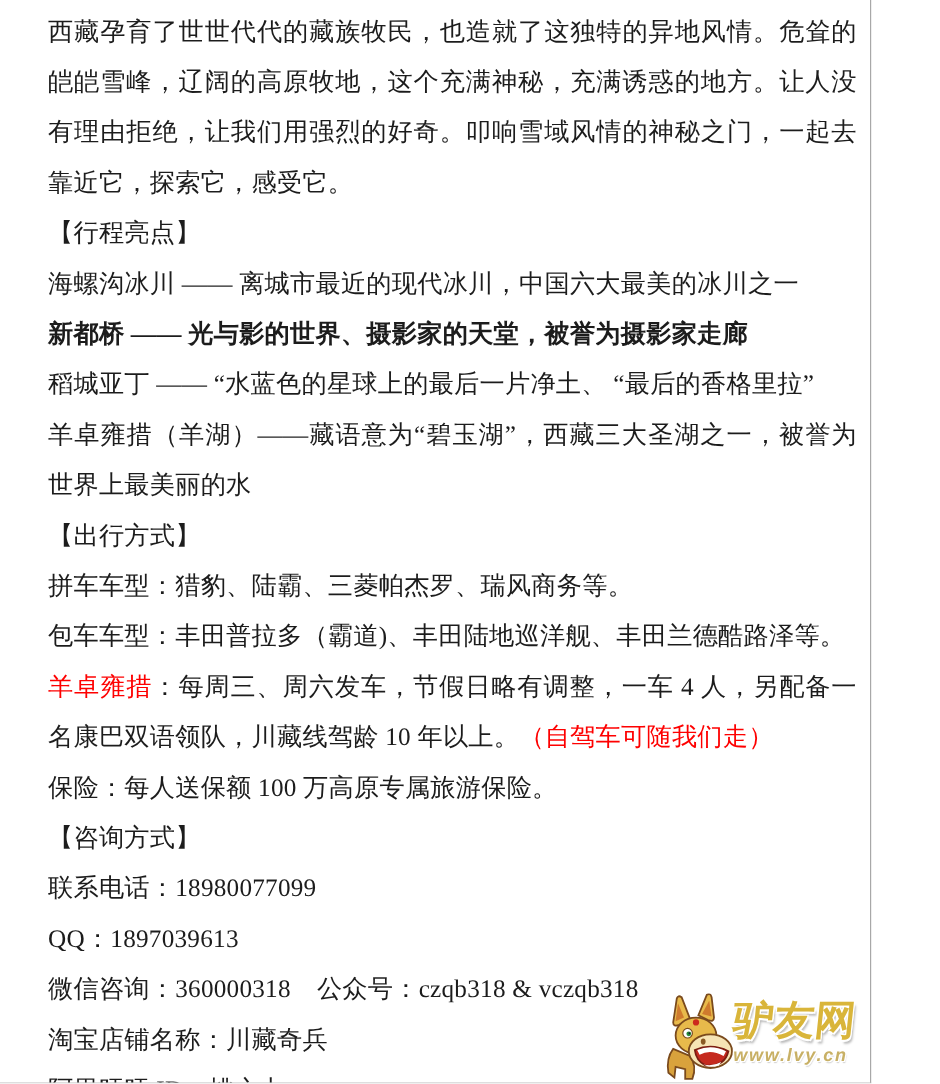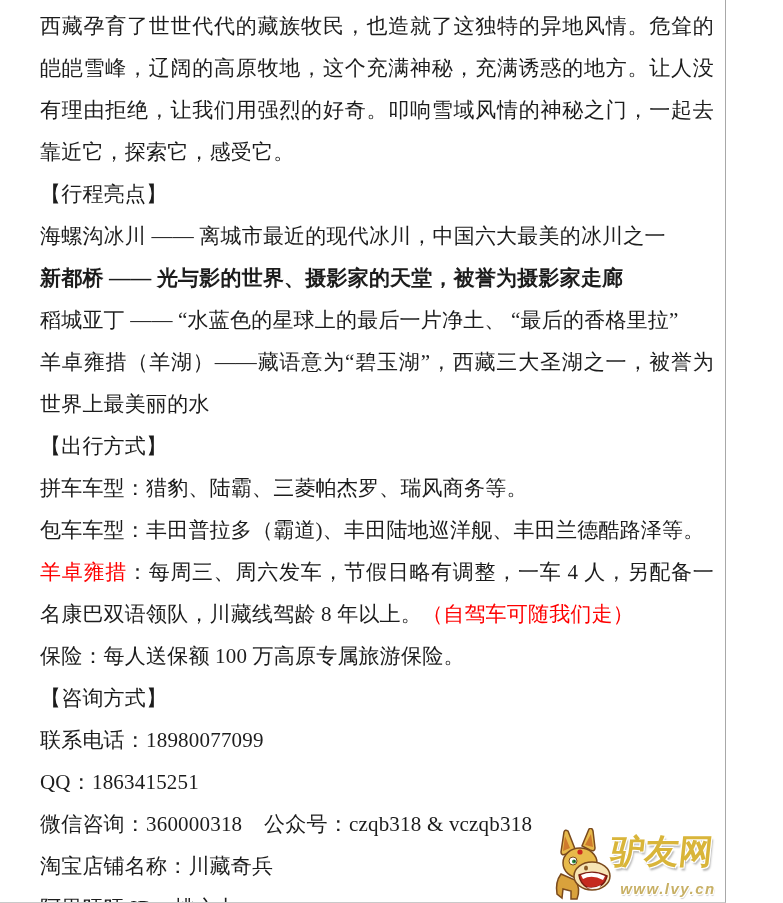--- a/index.html
+++ b/index.html
@@ -95,7 +95,7 @@
       <p class="line"><span style="color: rgb(28, 28, 28);">【出行方式】</span></p>
       <p class="line"><span style="color: rgb(28, 28, 28);">拼车车型：猎豹、陆霸、三菱帕杰罗、瑞风商务等。</span></p>
       <p class="line"><span style="color: rgb(28, 28, 28);">包车车型：丰田普拉多（霸道)、丰田陆地巡洋舰、丰田兰德酷路泽等。</span></p>
-      <p class="line"><span style="color: rgb(254, 0, 0);">羊卓雍措</span><span style="color: rgb(28, 28, 28);">：每周三、周六发车，节假日略有调整，一车 4 人，另配备一名康巴双语领队，川藏线驾龄 8 年以上。</span><span style="color: rgb(254, 0, 0);">（自驾车可随我们走）</span></p>
+      <p class="line"><span style="color: rgb(254, 0, 0);">羊卓雍措</span><span style="color: rgb(28, 28, 28);">：每周三、周六发车，节假日略有调整，一车 4 人，另配备一名康巴双语领队，川藏线驾龄 10 年以上。</span><span style="color: rgb(254, 0, 0);">（自驾车可随我们走）</span></p>
       <p class="line"><span style="color: rgb(28, 28, 28);">保险：每人送保额 100 万高原专属旅游保险。</span></p>
       <p class="line"><span style="color: rgb(28, 28, 28);">【咨询方式】</span></p>
       <p class="line"><span style="color: rgb(28, 28, 28);">联系电话：18980077099</span></p>

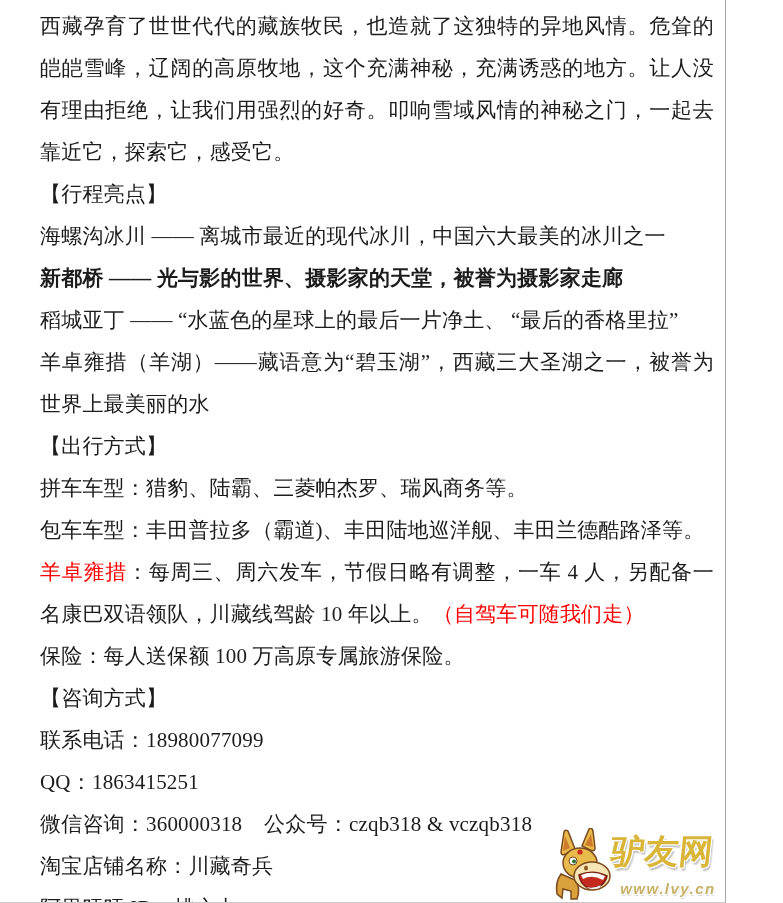--- a/index.html
+++ b/index.html
@@ -99,7 +99,7 @@
       <p class="line"><span style="color: rgb(28, 28, 28);">保险：每人送保额 100 万高原专属旅游保险。</span></p>
       <p class="line"><span style="color: rgb(28, 28, 28);">【咨询方式】</span></p>
       <p class="line"><span style="color: rgb(28, 28, 28);">联系电话：18980077099</span></p>
-      <p class="line"><span style="color: rgb(28, 28, 28);">QQ：1863415251</span></p>
+      <p class="line"><span style="color: rgb(28, 28, 28);">QQ：1897039613</span></p>
       <p class="line"><span style="color: rgb(28, 28, 28); margin-top: 36px;">微信咨询：360000318    公众号：czqb318 &amp; vczqb318</span></p>
       <p class="line"><span style="color: rgb(28, 28, 28);">淘宝店铺名称：川藏奇兵</span></p>
       <p class="line"><span style="color: rgb(28, 28, 28);">阿里旺旺 ID：桃之七</span></p>

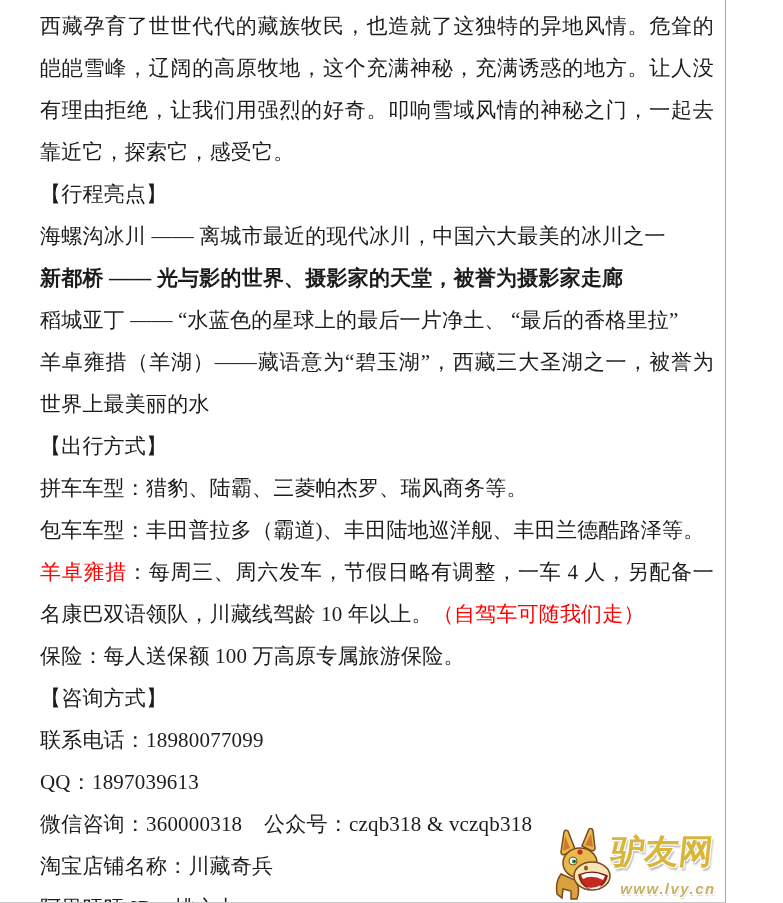--- a/index.html
+++ b/index.html
@@ -69,7 +69,7 @@
     font-style: italic;
     font-size: 15px;
     line-height: 18px;
-    margin-top: 12px;
+    margin-top: 3px;
     color: #c8b065;
     letter-spacing: 1.5px;
     text-shadow:
@@ -77,7 +77,6 @@
       -1px  1px 0 #ffffff, 1px  1px 0 #ffffff,
        1px  2px 1px #cfcfcf;
     white-space: nowrap;
-    text-align: center;
   }
 </style>
 </head>

